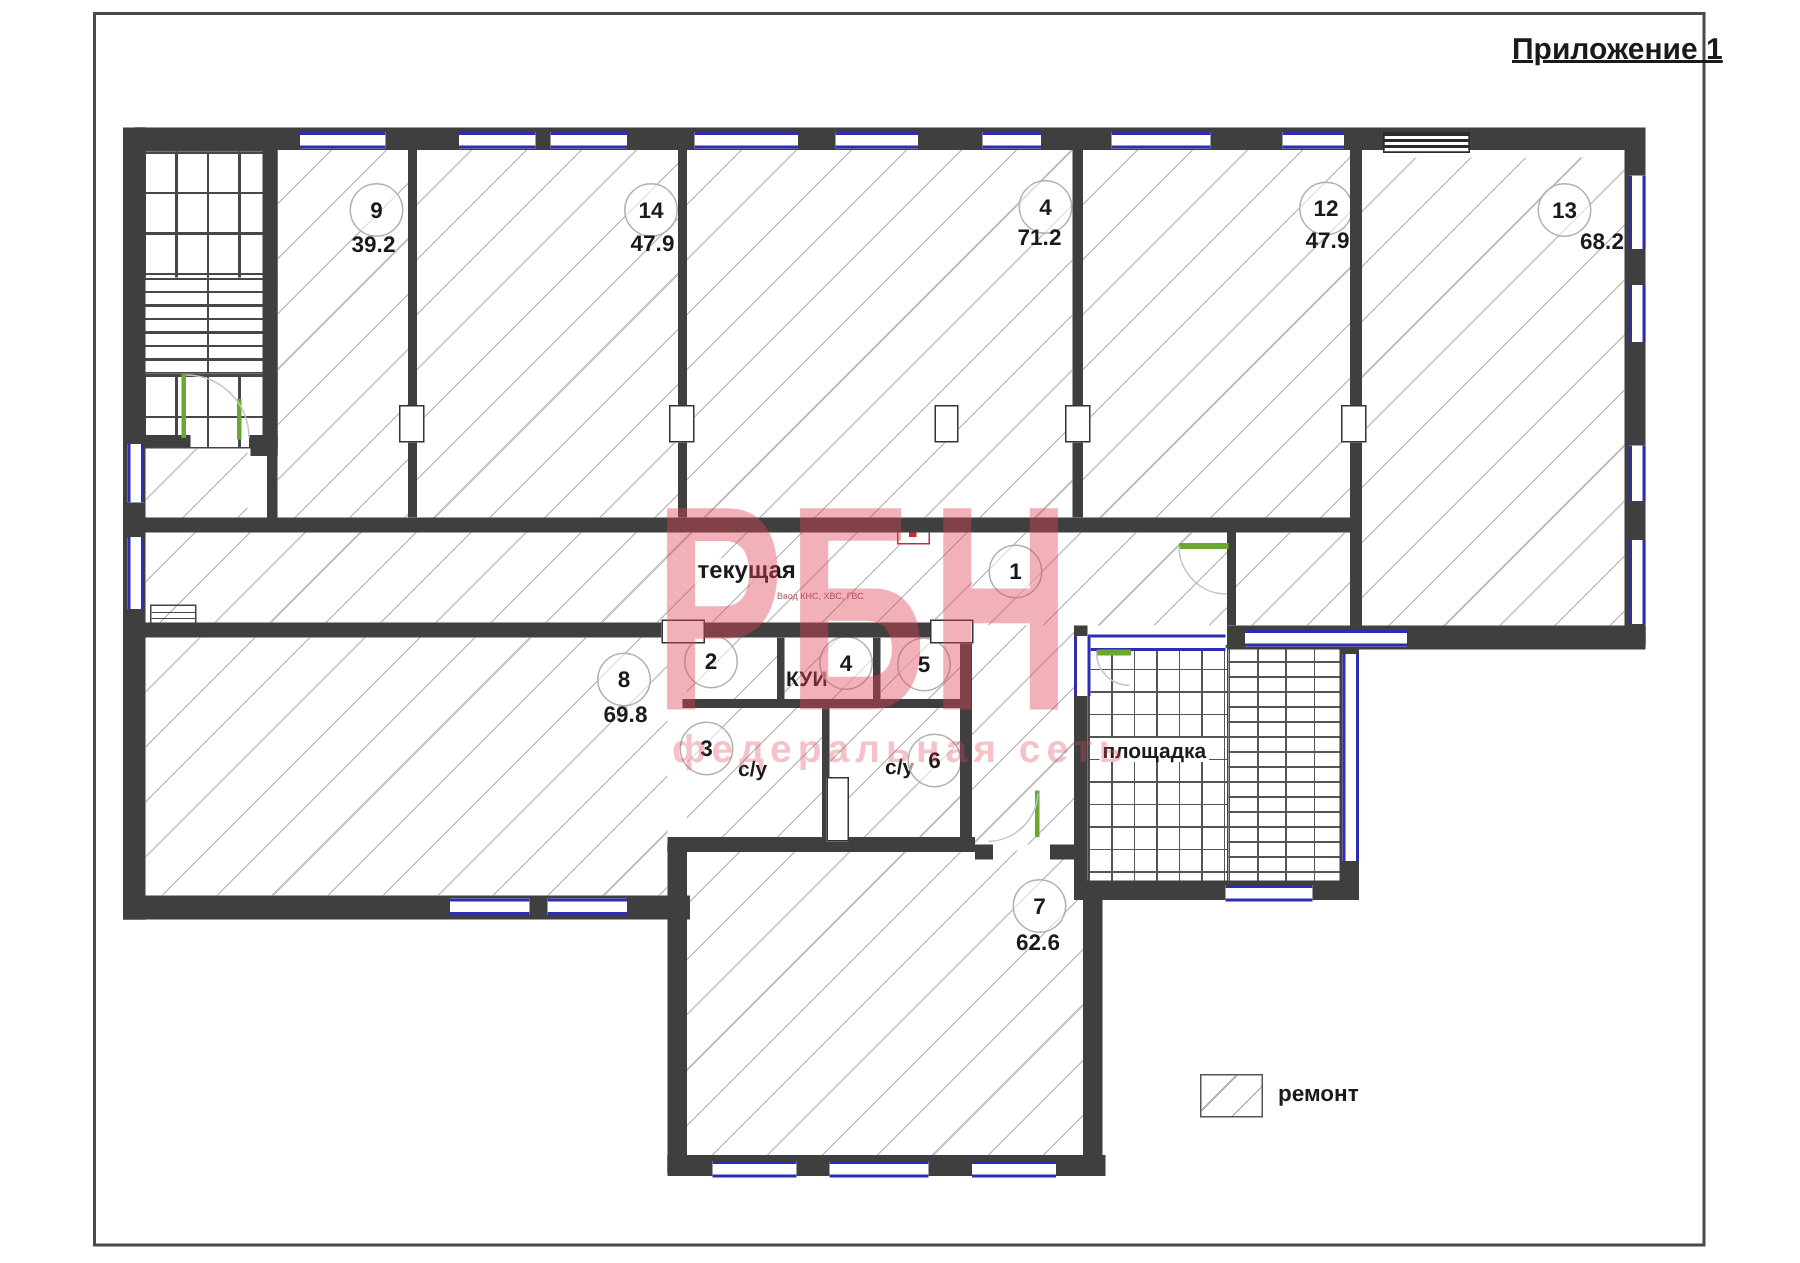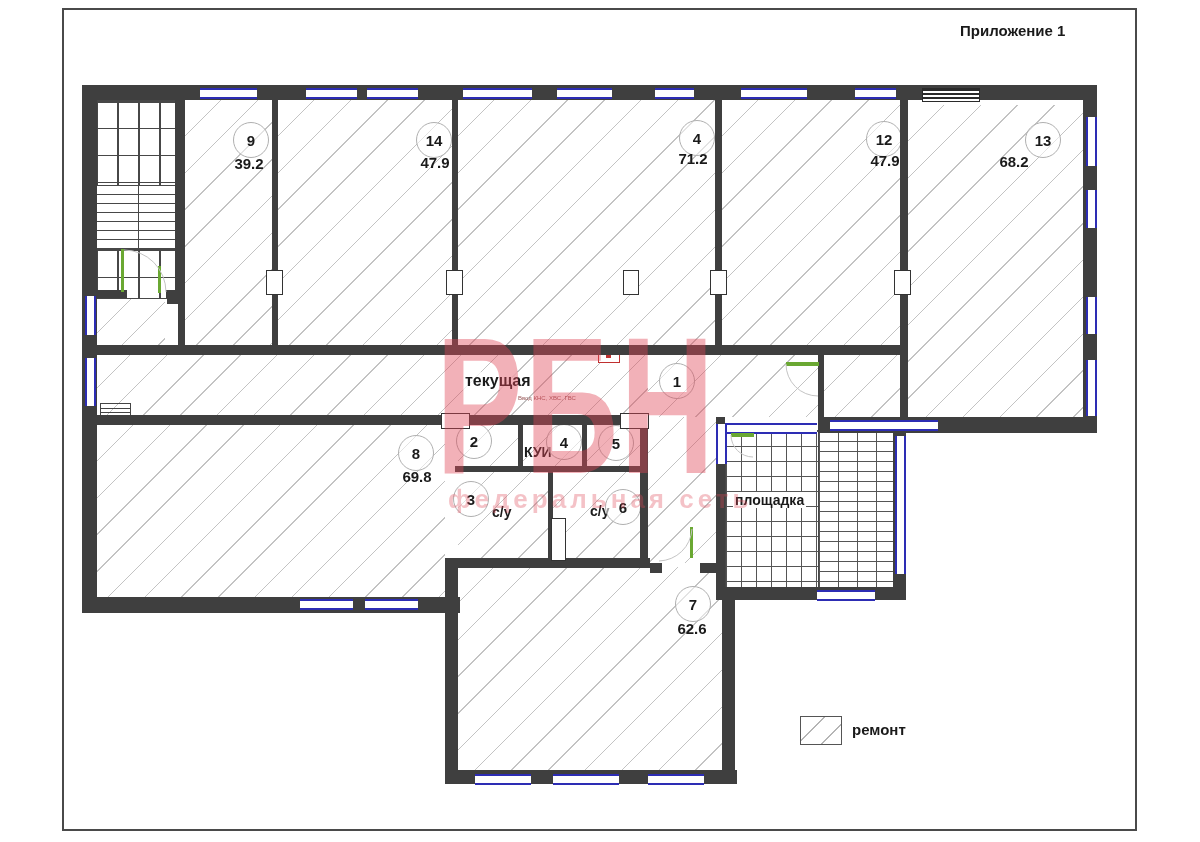--- a/index.html
+++ b/index.html
@@ -10,7 +10,7 @@
   .frame{left:62px;top:8px;width:1071px;height:819px;border:2px solid #4a4a4a;}
   .title{left:390px;top:20px;width:420px;text-align:center;font-weight:bold;
          font-size:15px;line-height:21px;}
-  .annex{left:960px;top:22px;font-weight:bold;font-size:15px;}
+  .annex{left:1008px;top:22px;font-weight:bold;font-size:20px;text-decoration:underline;}
 
   
   .hatch{background-image:repeating-linear-gradient(135deg,

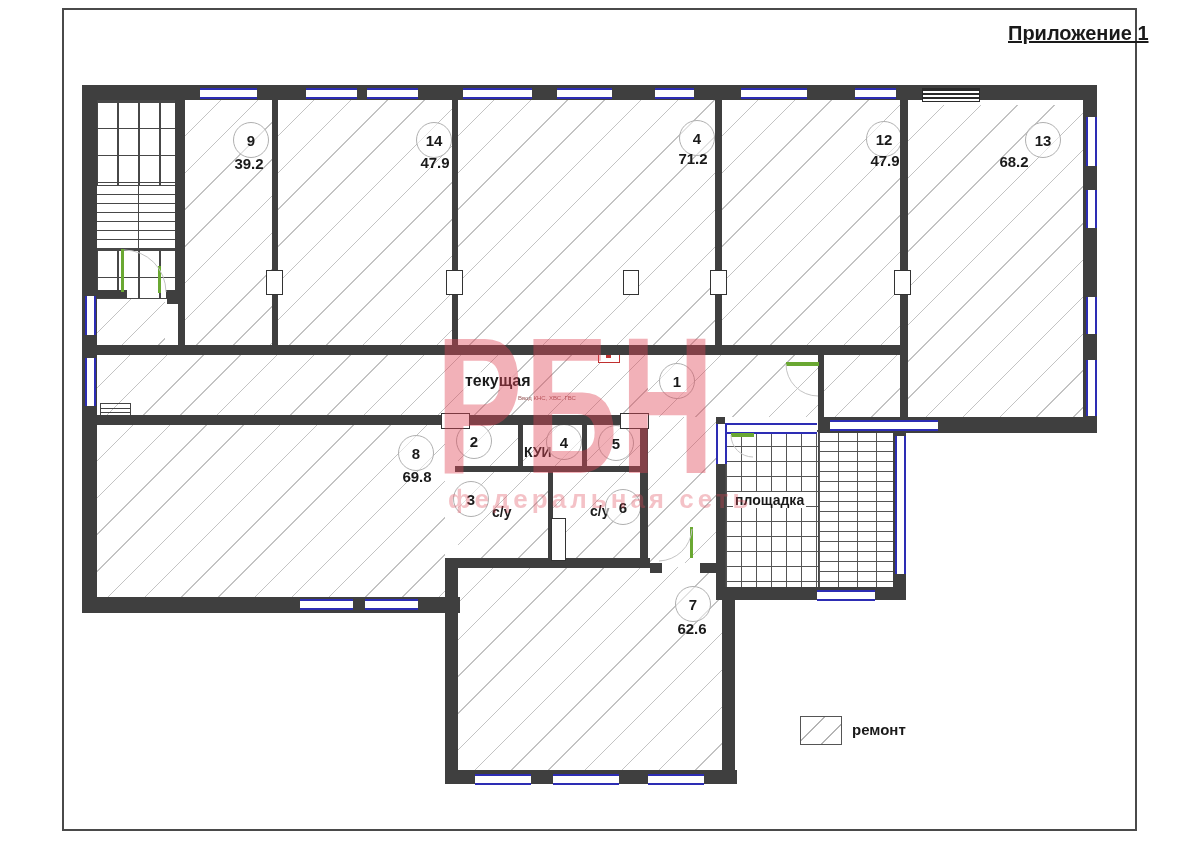--- a/index.html
+++ b/index.html
@@ -126,7 +126,7 @@
   <div class="abs circ" style="left:866px;top:121px">12</div>
   <div class="abs area" style="left:885px;top:152px">47.9</div>
   <div class="abs circ" style="left:1025px;top:122px">13</div>
-  <div class="abs area" style="left:1014px;top:153px">68.2</div>
+  <div class="abs area" style="left:1068px;top:153px">68.2</div>
   <div class="abs circ" style="left:398px;top:435px">8</div>
   <div class="abs area" style="left:417px;top:468px">69.8</div>
   <div class="abs circ" style="left:675px;top:586px">7</div>

